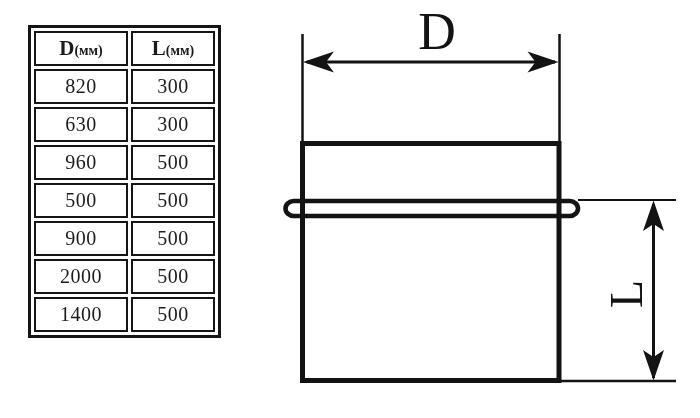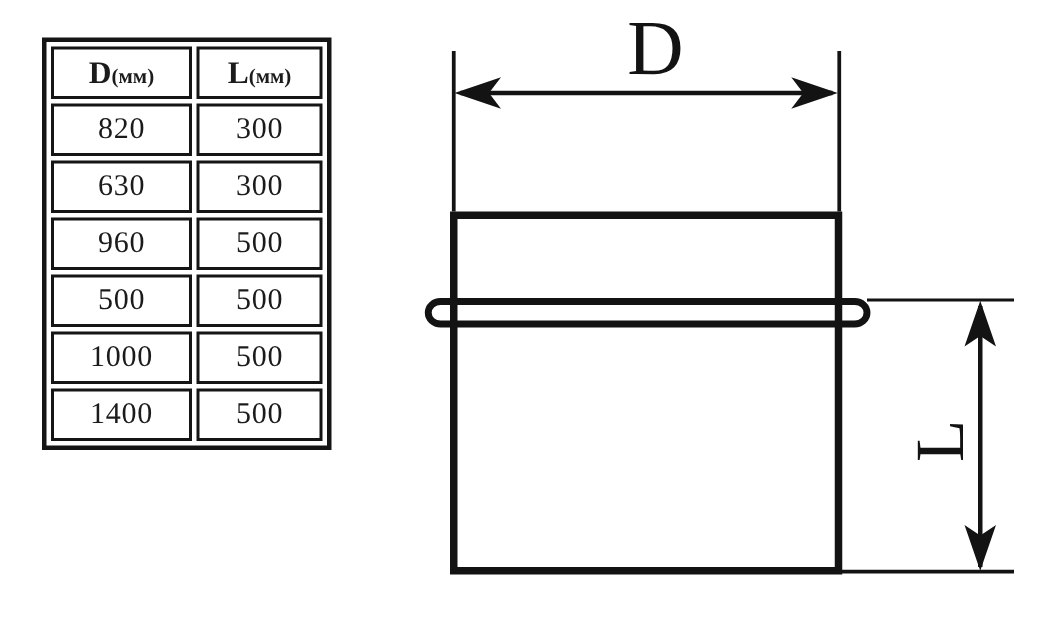--- a/index.html
+++ b/index.html
@@ -71,6 +71,10 @@
         <td>500</td>
       </tr>
       <tr>
+        <td>900</td>
+        <td>500</td>
+      </tr>
+      <tr>
         <td>1000</td>
         <td>500</td>
       </tr>

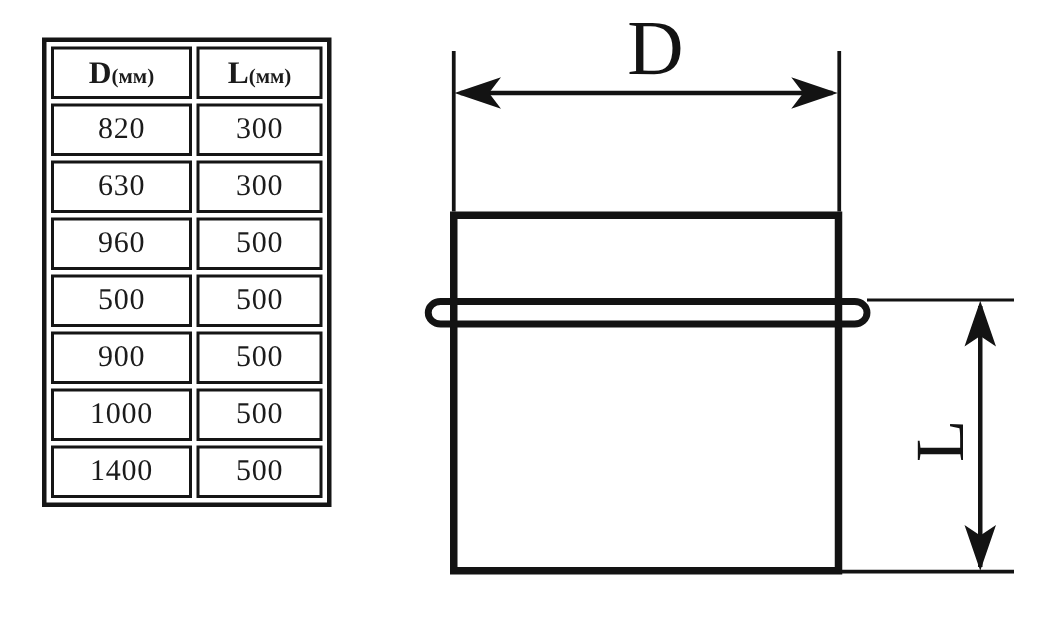--- a/index.html
+++ b/index.html
@@ -75,7 +75,7 @@
         <td>500</td>
       </tr>
       <tr>
-        <td>1000</td>
+        <td>2000</td>
         <td>500</td>
       </tr>
       <tr>

